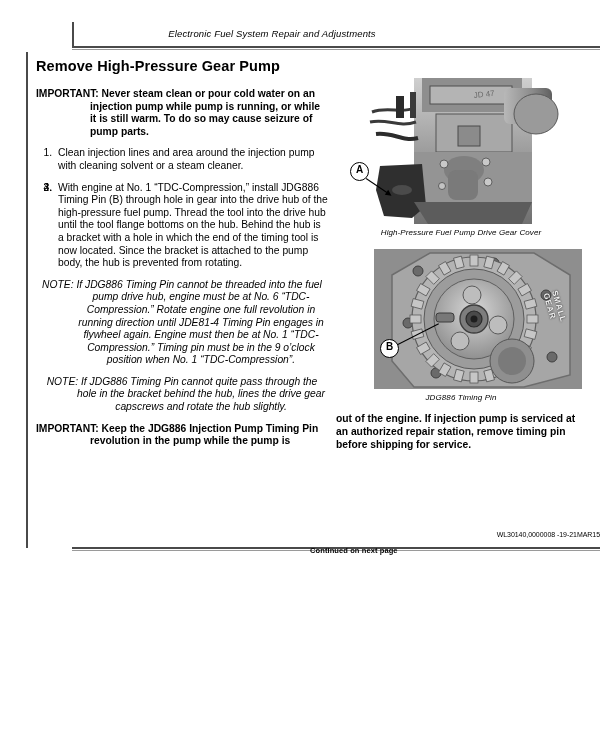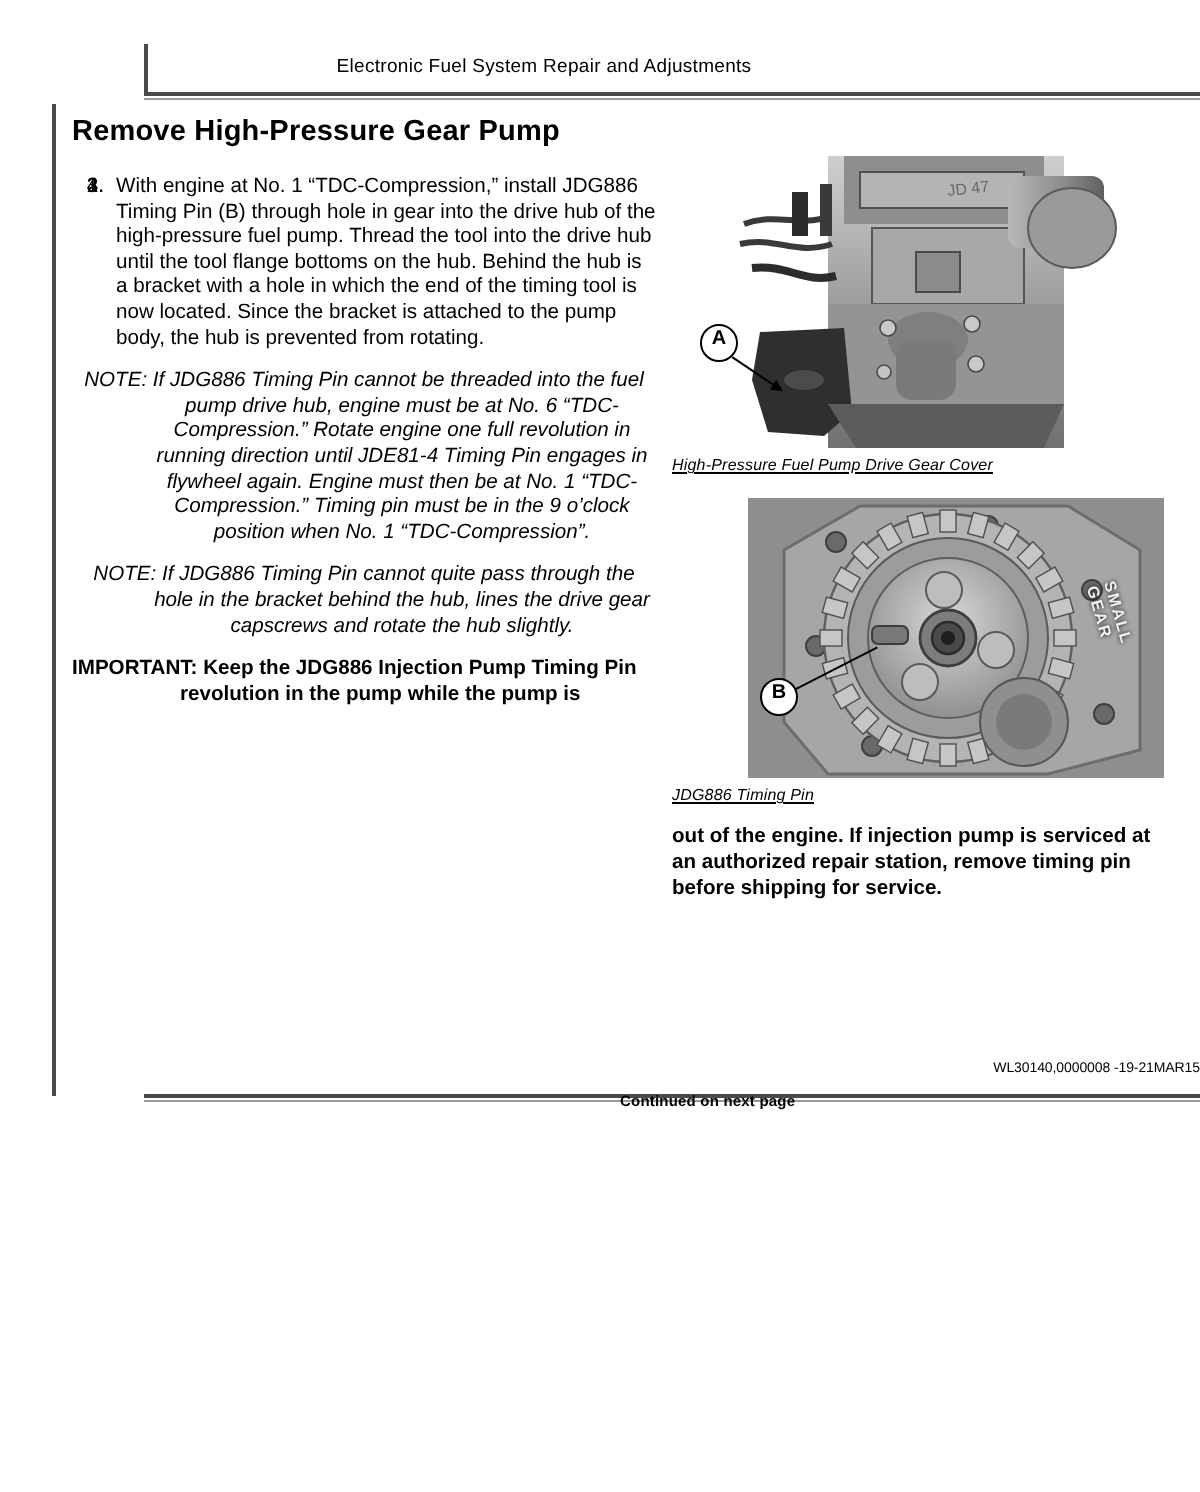--- a/index.html
+++ b/index.html
@@ -29,6 +29,7 @@
     width: 544px;
     text-align: center;
     font-size: 9.5px;
+    font-style: italic;
     letter-spacing: .15px;
   }
 

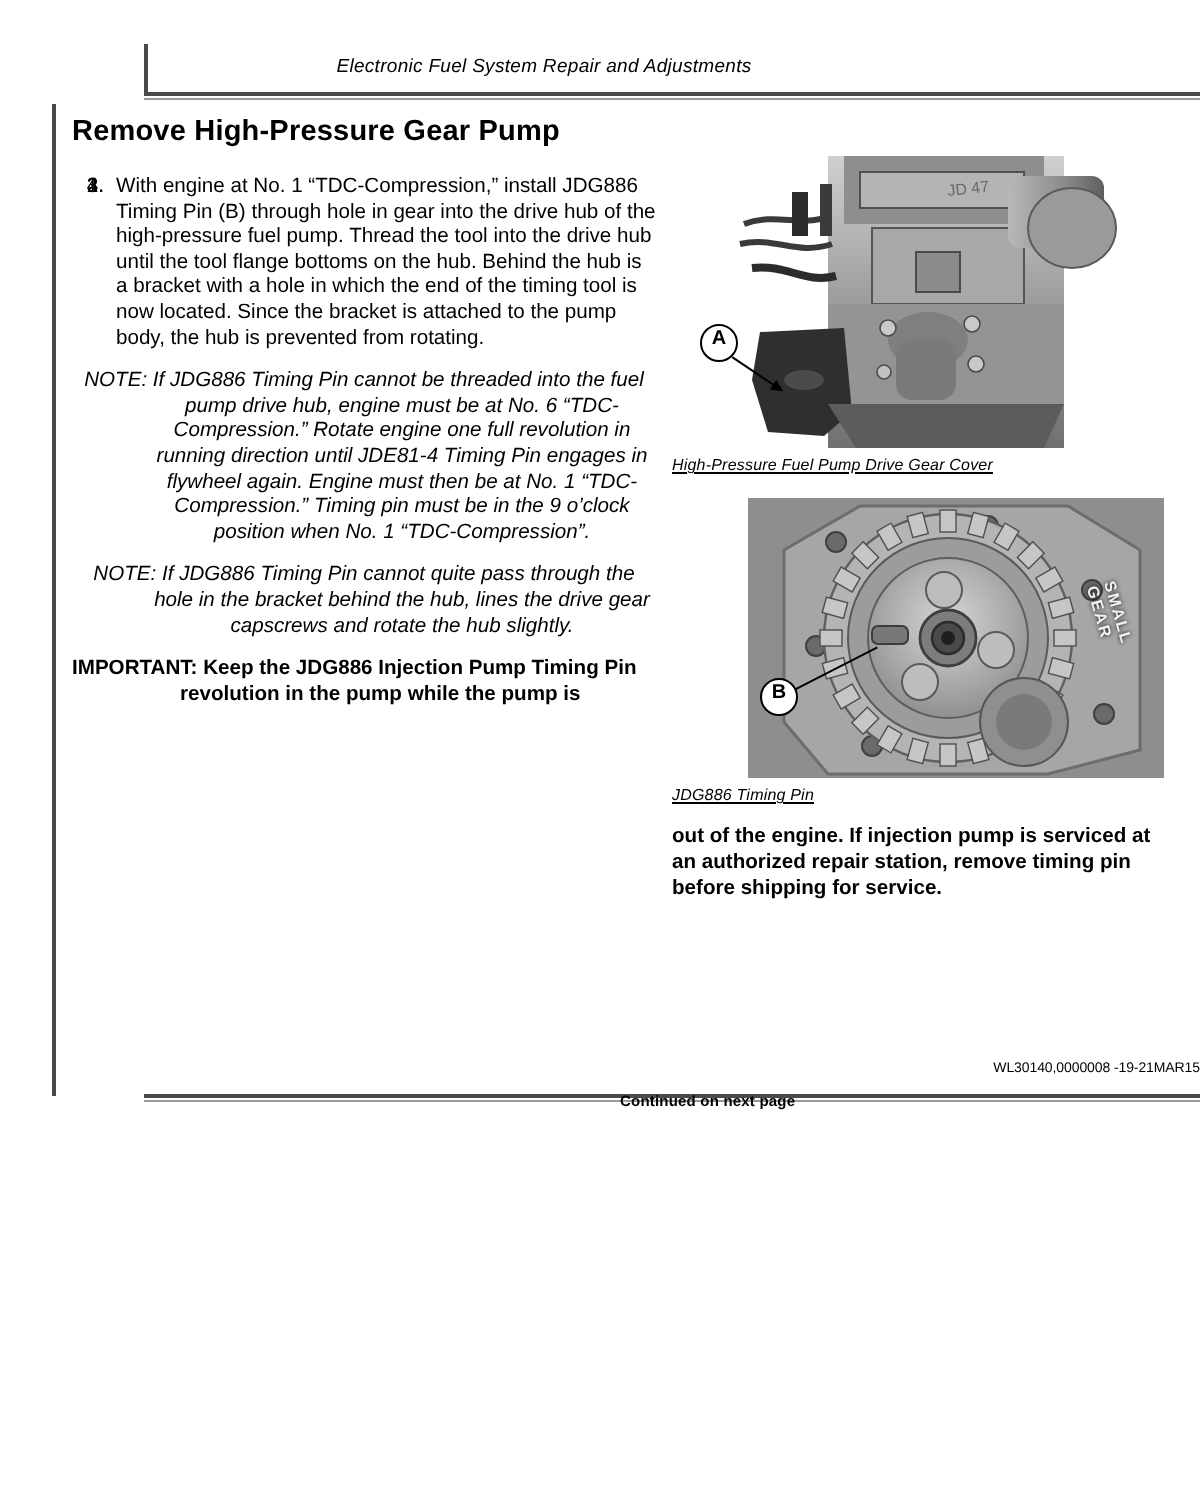--- a/index.html
+++ b/index.html
@@ -216,6 +216,7 @@
 
     <h1 class="section-title">Remove High-Pressure Gear Pump</h1>
 
+    <p class="para bold hang">IMPORTANT: Never steam clean or pour cold water on an injection pump while pump is running, or while it is still warm. To do so may cause seizure of pump parts.</p>
 
     <div class="numitem">
       <span class="num">1.</span>

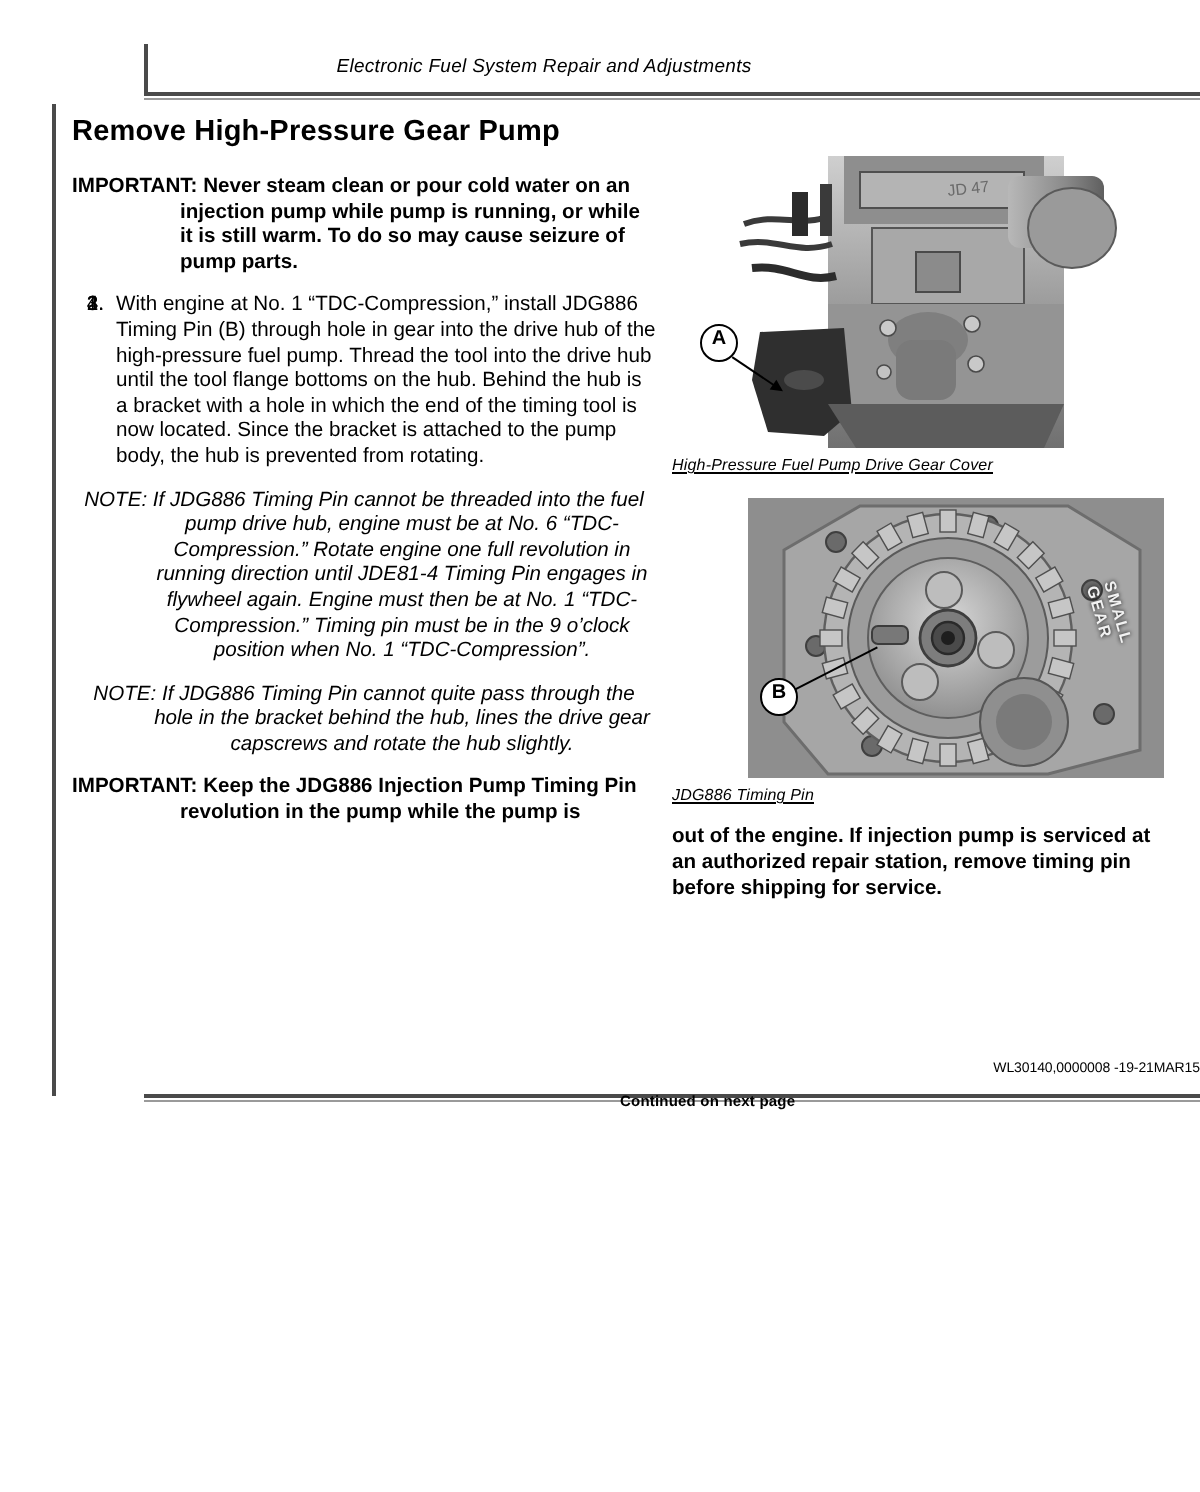--- a/index.html
+++ b/index.html
@@ -220,6 +220,7 @@
 
     <div class="numitem">
       <span class="num">1.</span>
+      <span>Clean injection lines and area around the injection pump with cleaning solvent or a steam cleaner.</span>
     </div>
 
     <div class="numitem">

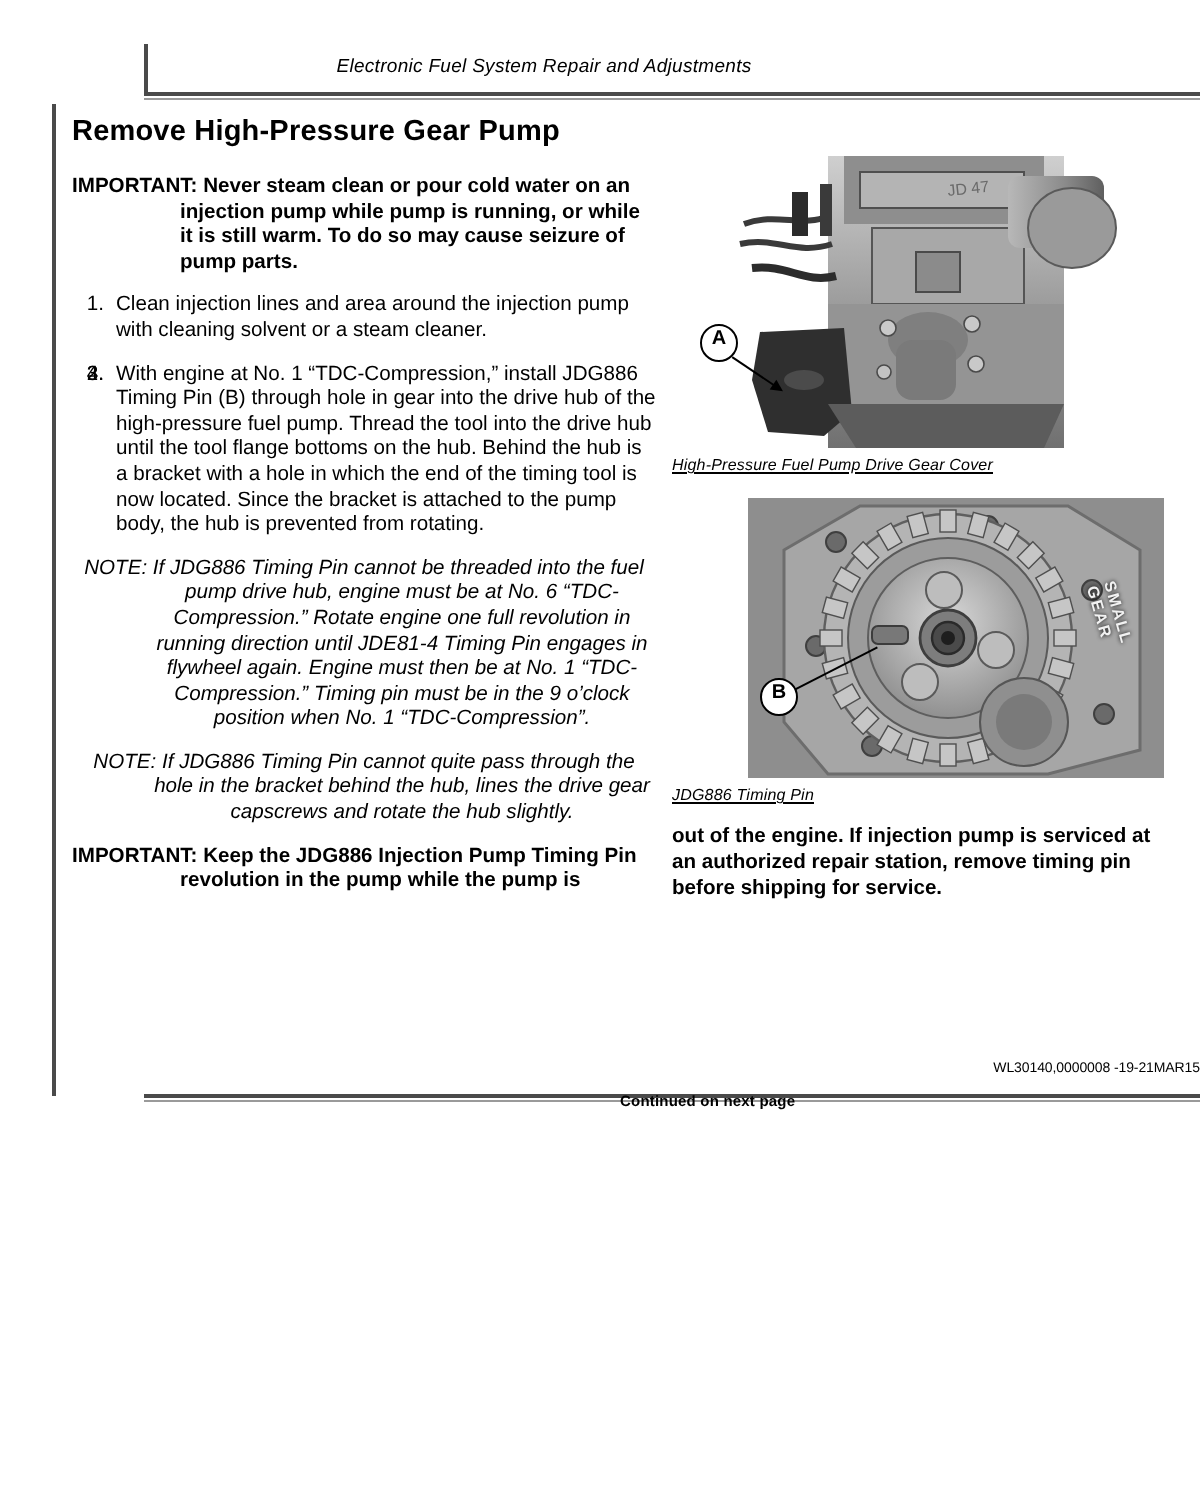--- a/index.html
+++ b/index.html
@@ -127,10 +127,9 @@
   .figcap {
     font-size: 8px;
     font-style: italic;
-    text-align: left;
+    text-align: center;
     margin-top: 4px;
     letter-spacing: .1px;
-    text-decoration: underline;
   }
   .photo {
     position: relative;

